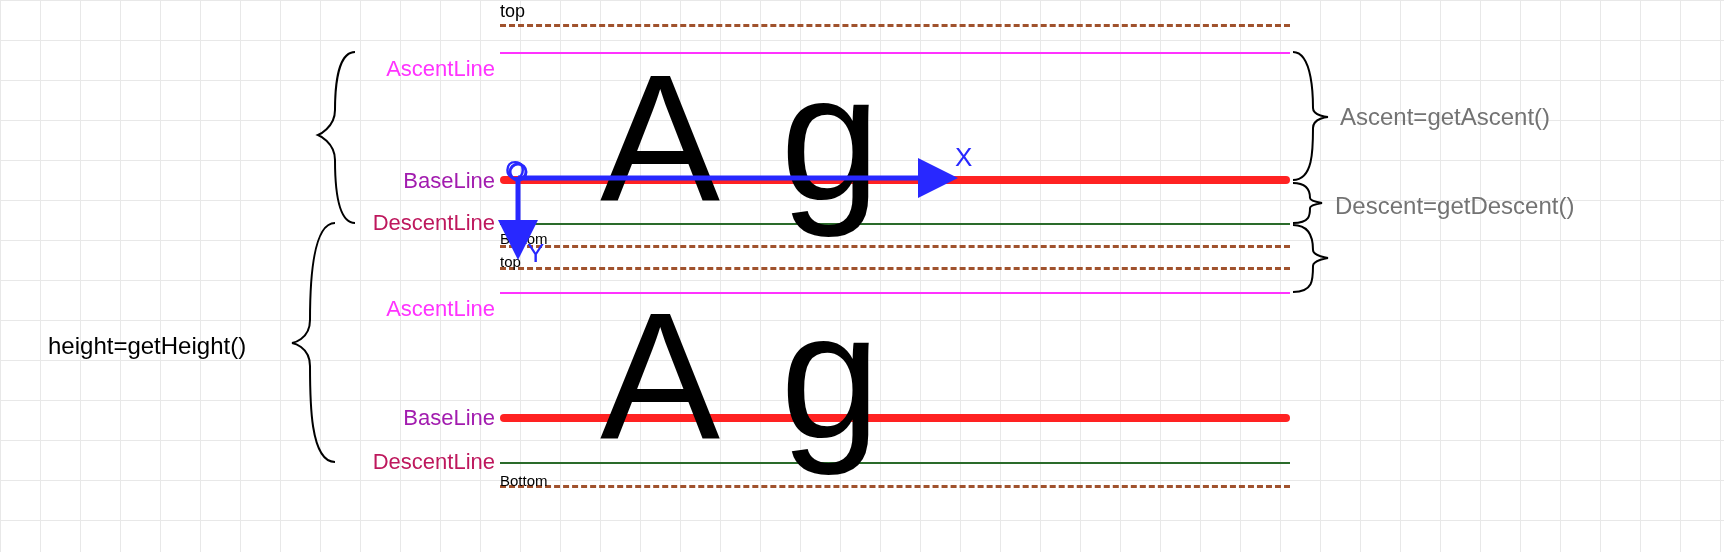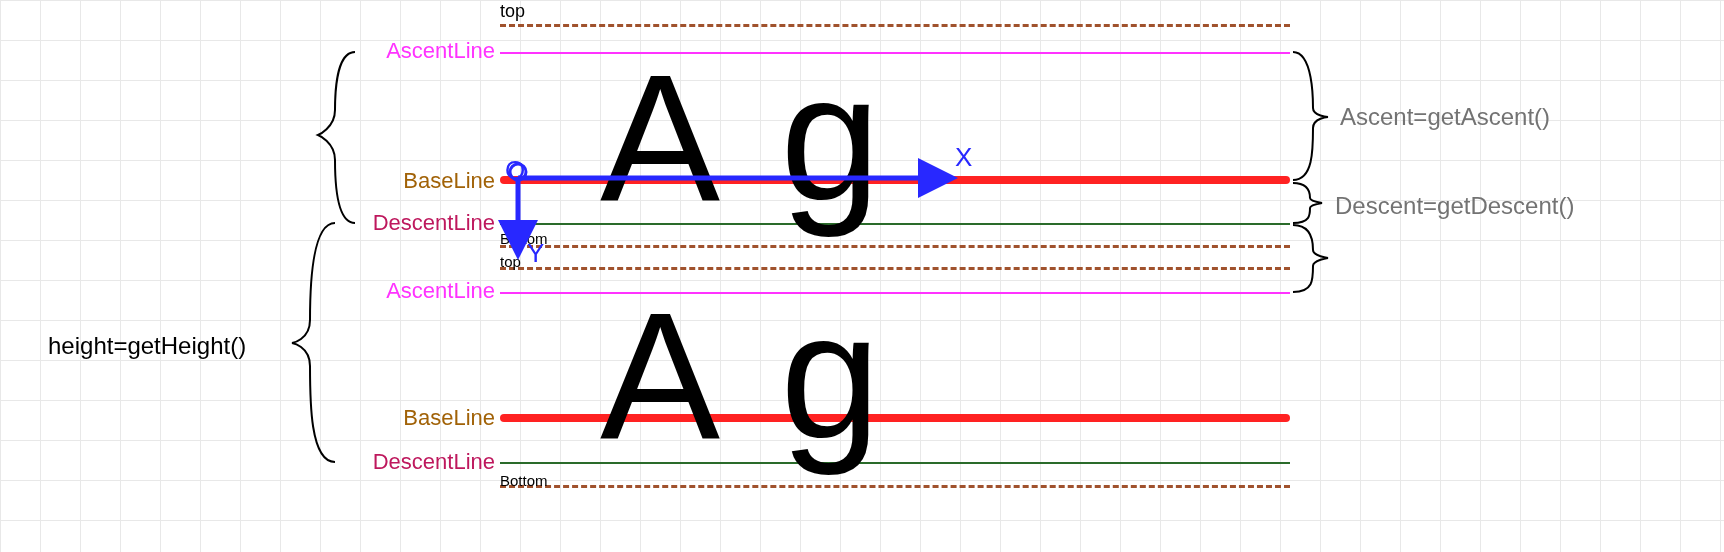--- a/index.html
+++ b/index.html
@@ -38,7 +38,7 @@
     text-align: right;
     width: 130px;
   }
-  .lab-magenta { color: #ff33ff; }
+  .lab-magenta { color: #ff33ff; margin-top: 18px; }
   .lab-red { color: #a16207; }
   .lab-darkgreen { color: #be185d; }
 

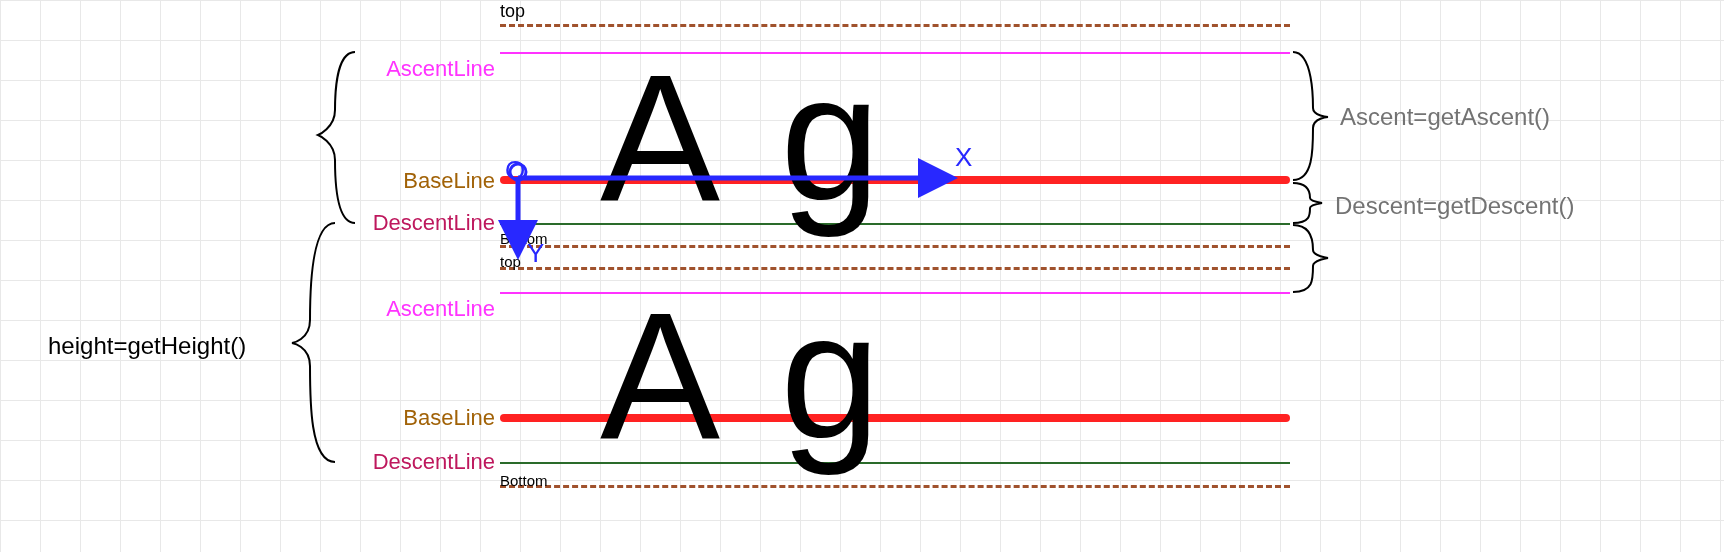--- a/index.html
+++ b/index.html
@@ -39,7 +39,7 @@
     width: 130px;
   }
   .lab-magenta { color: #ff33ff; margin-top: 18px; }
-  .lab-red { color: #a16207; }
+  .lab-red { color: #a21caf; }
   .lab-darkgreen { color: #be185d; }
 
   .small-center {

